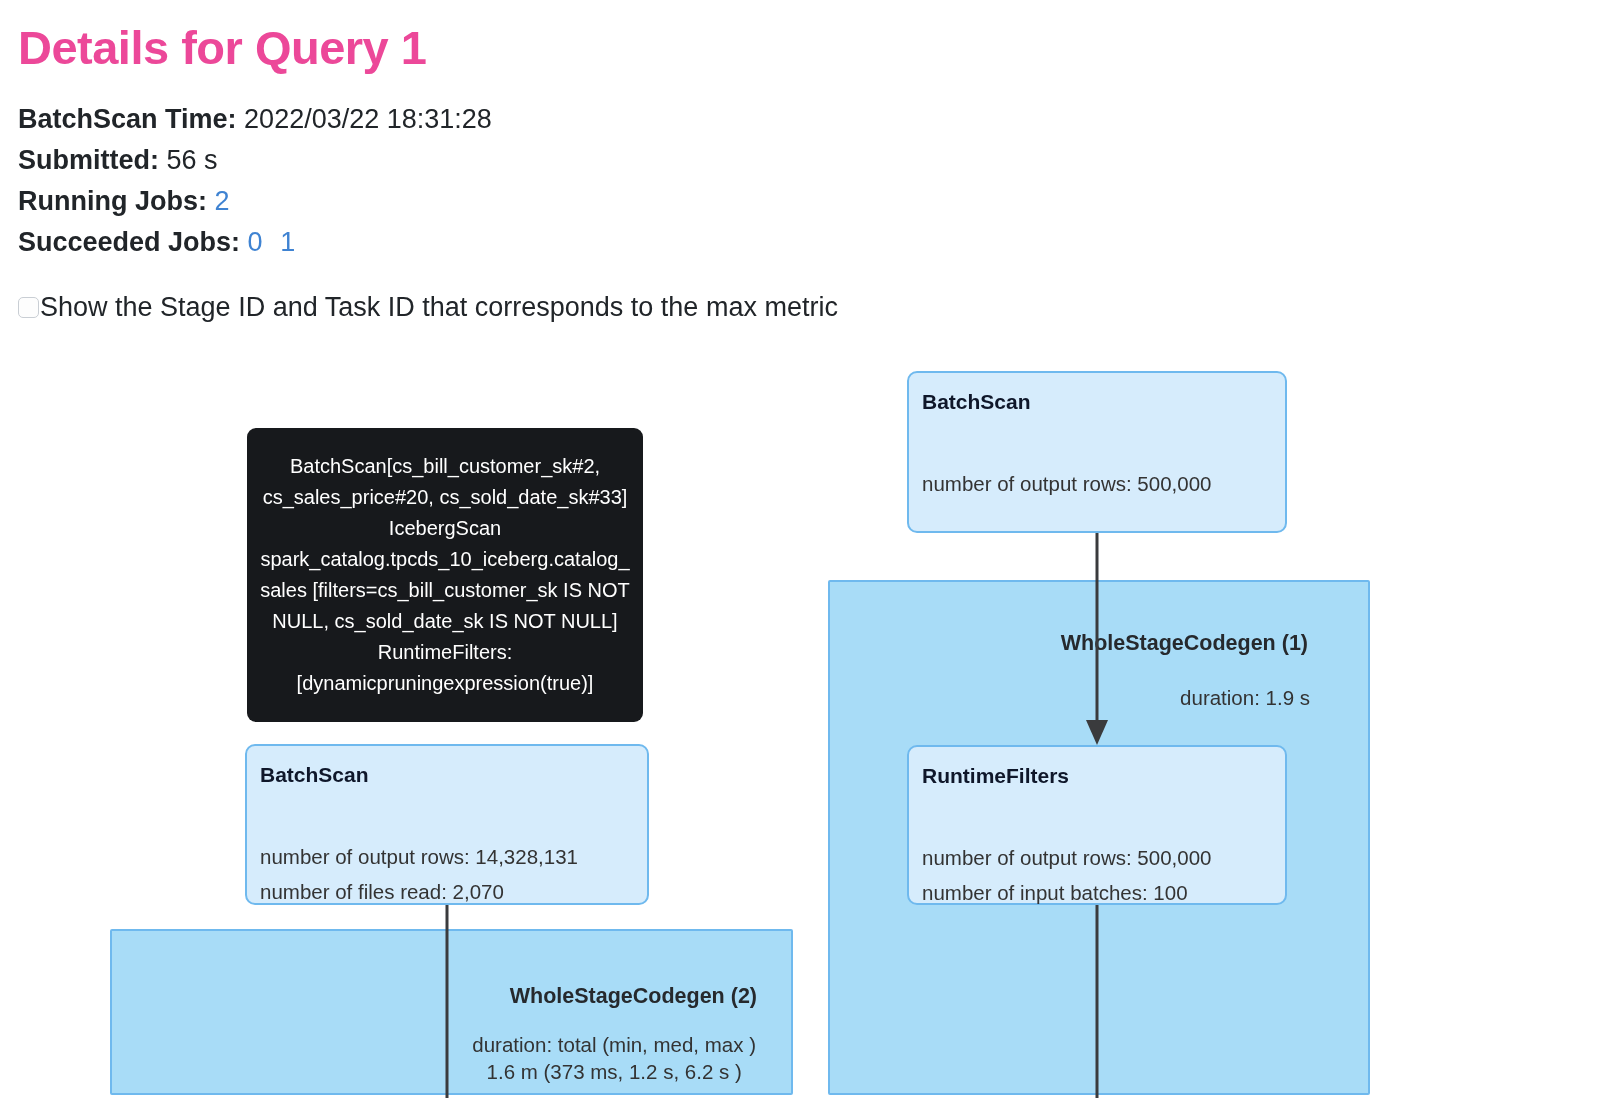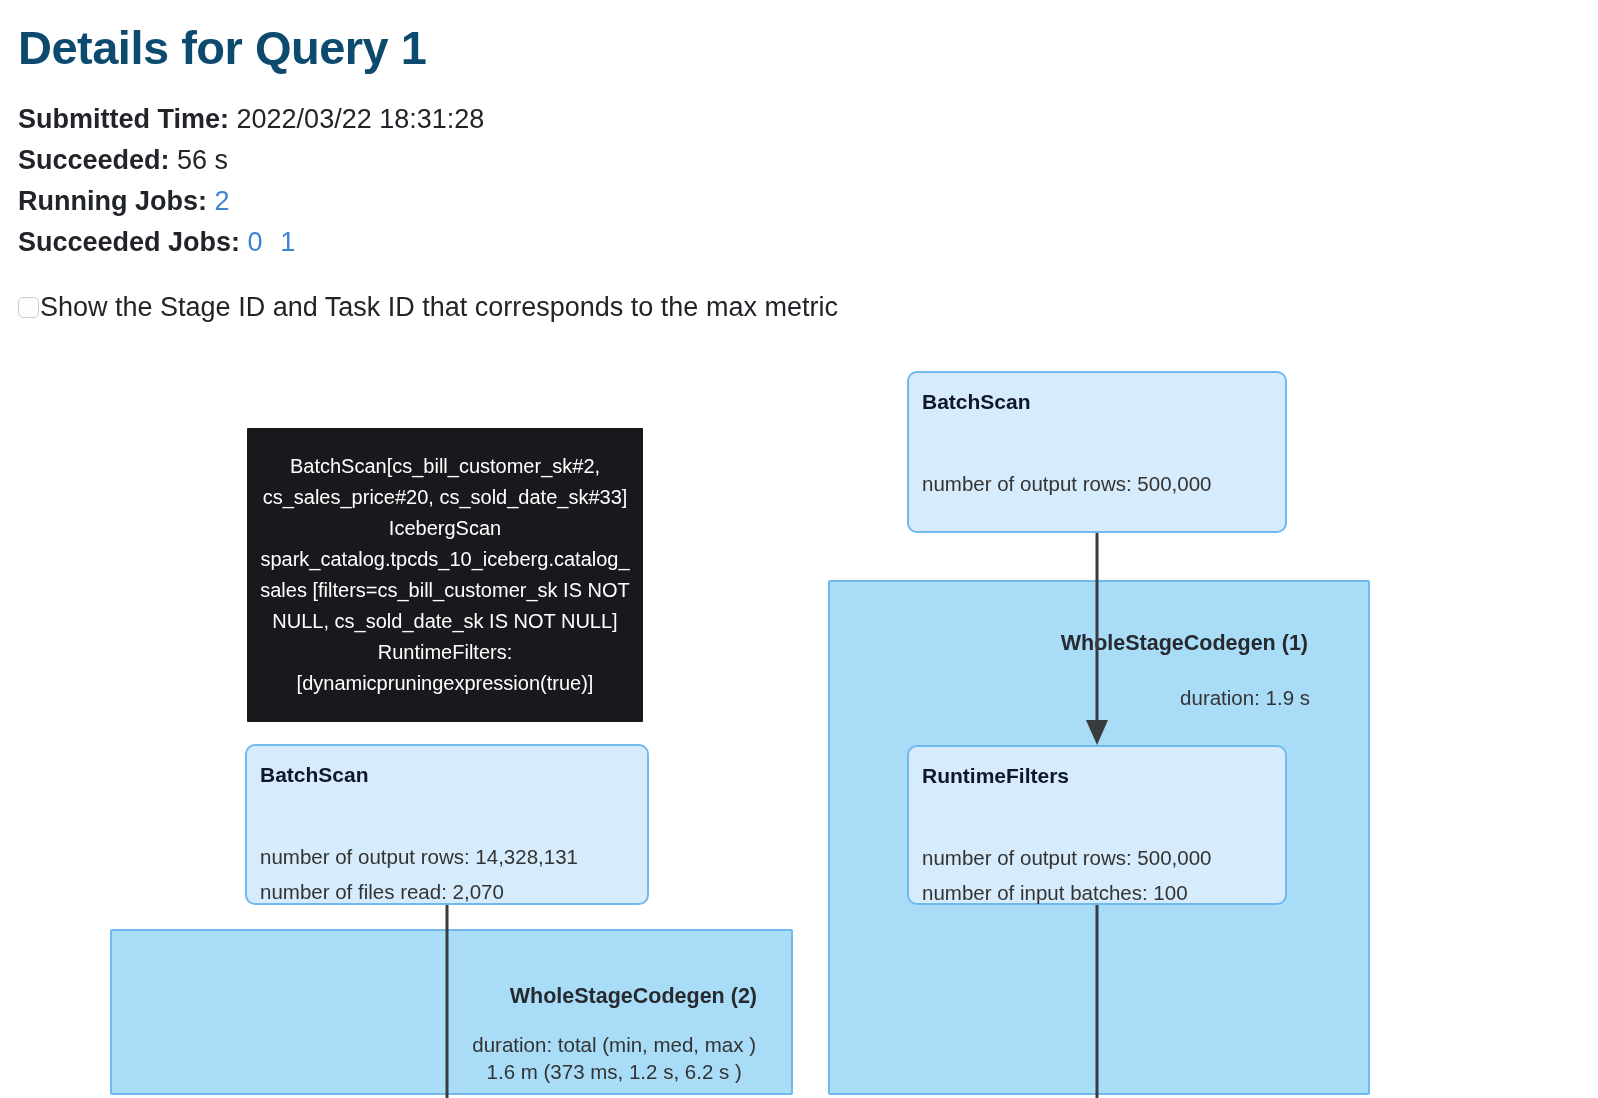--- a/index.html
+++ b/index.html
@@ -26,7 +26,7 @@
   .header{padding:22px 0 0 18px;position:relative;z-index:6;}
   .header h1{
     font-size:47px;font-weight:bold;letter-spacing:-0.5px;
-    color:#0c4a6e;line-height:1.12;
+    color:#ec4899;line-height:1.12;
   }
   .meta{margin-top:24px;font-size:27px;line-height:41px;}
   .meta .label{font-weight:bold;}

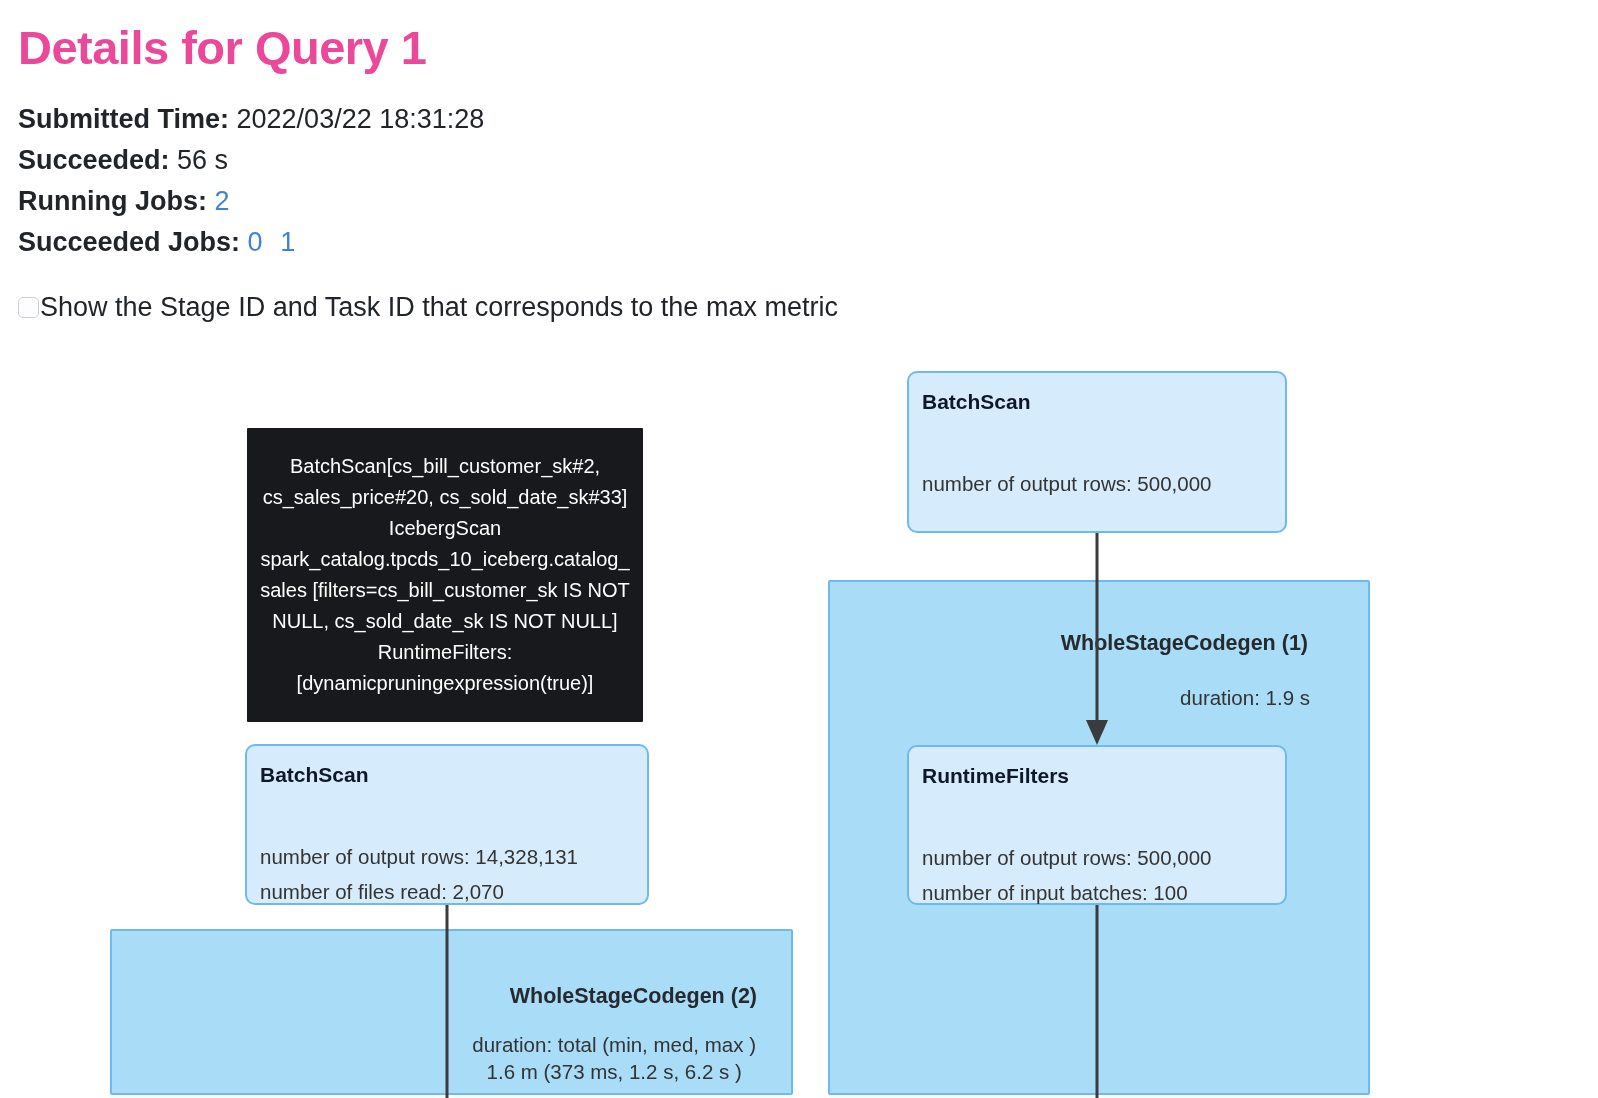--- a/index.html
+++ b/index.html
@@ -100,7 +100,7 @@
 
     <div class="meta">
       <div>
-        <span class="label">Submitted Time:</span>
+        <span class="label">BatchScan Time:</span>
         <span>2022/03/22 18:31:28</span>
       </div>
       <div>

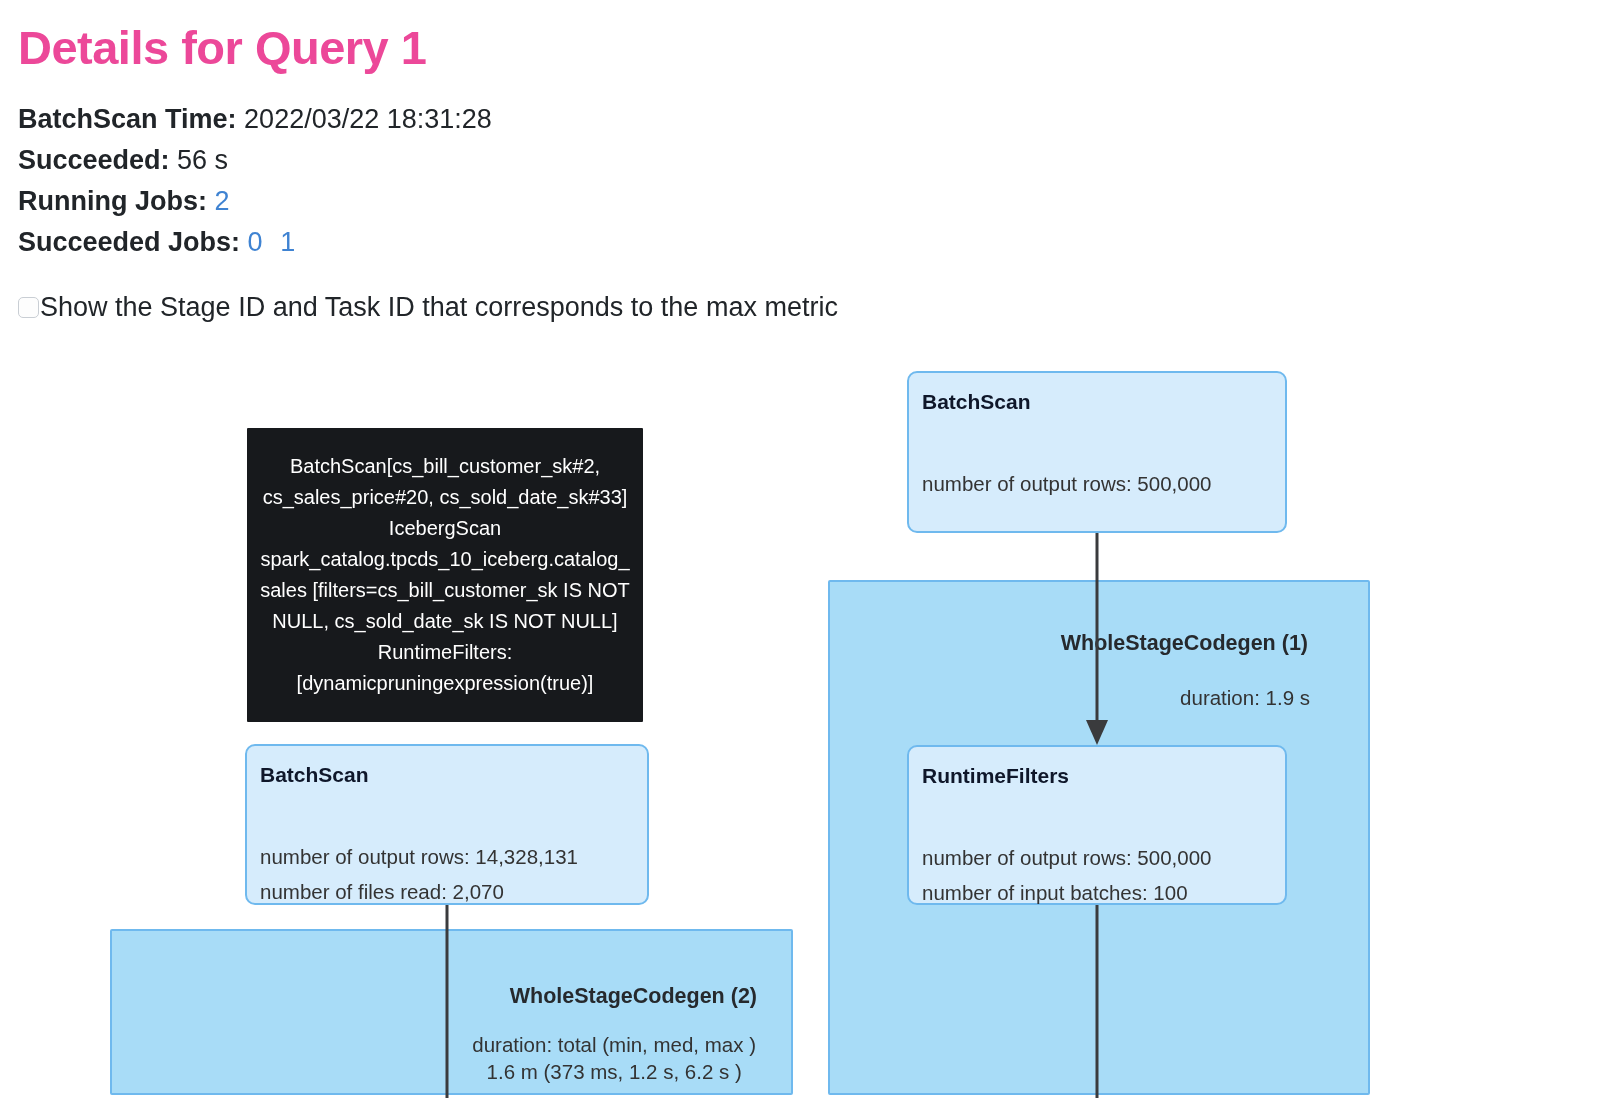--- a/index.html
+++ b/index.html
@@ -104,7 +104,7 @@
         <span>2022/03/22 18:31:28</span>
       </div>
       <div>
-        <span class="label">Succeeded:</span>
+        <span class="label">Submitted:</span>
         <span>56 s</span>
       </div>
       <div>

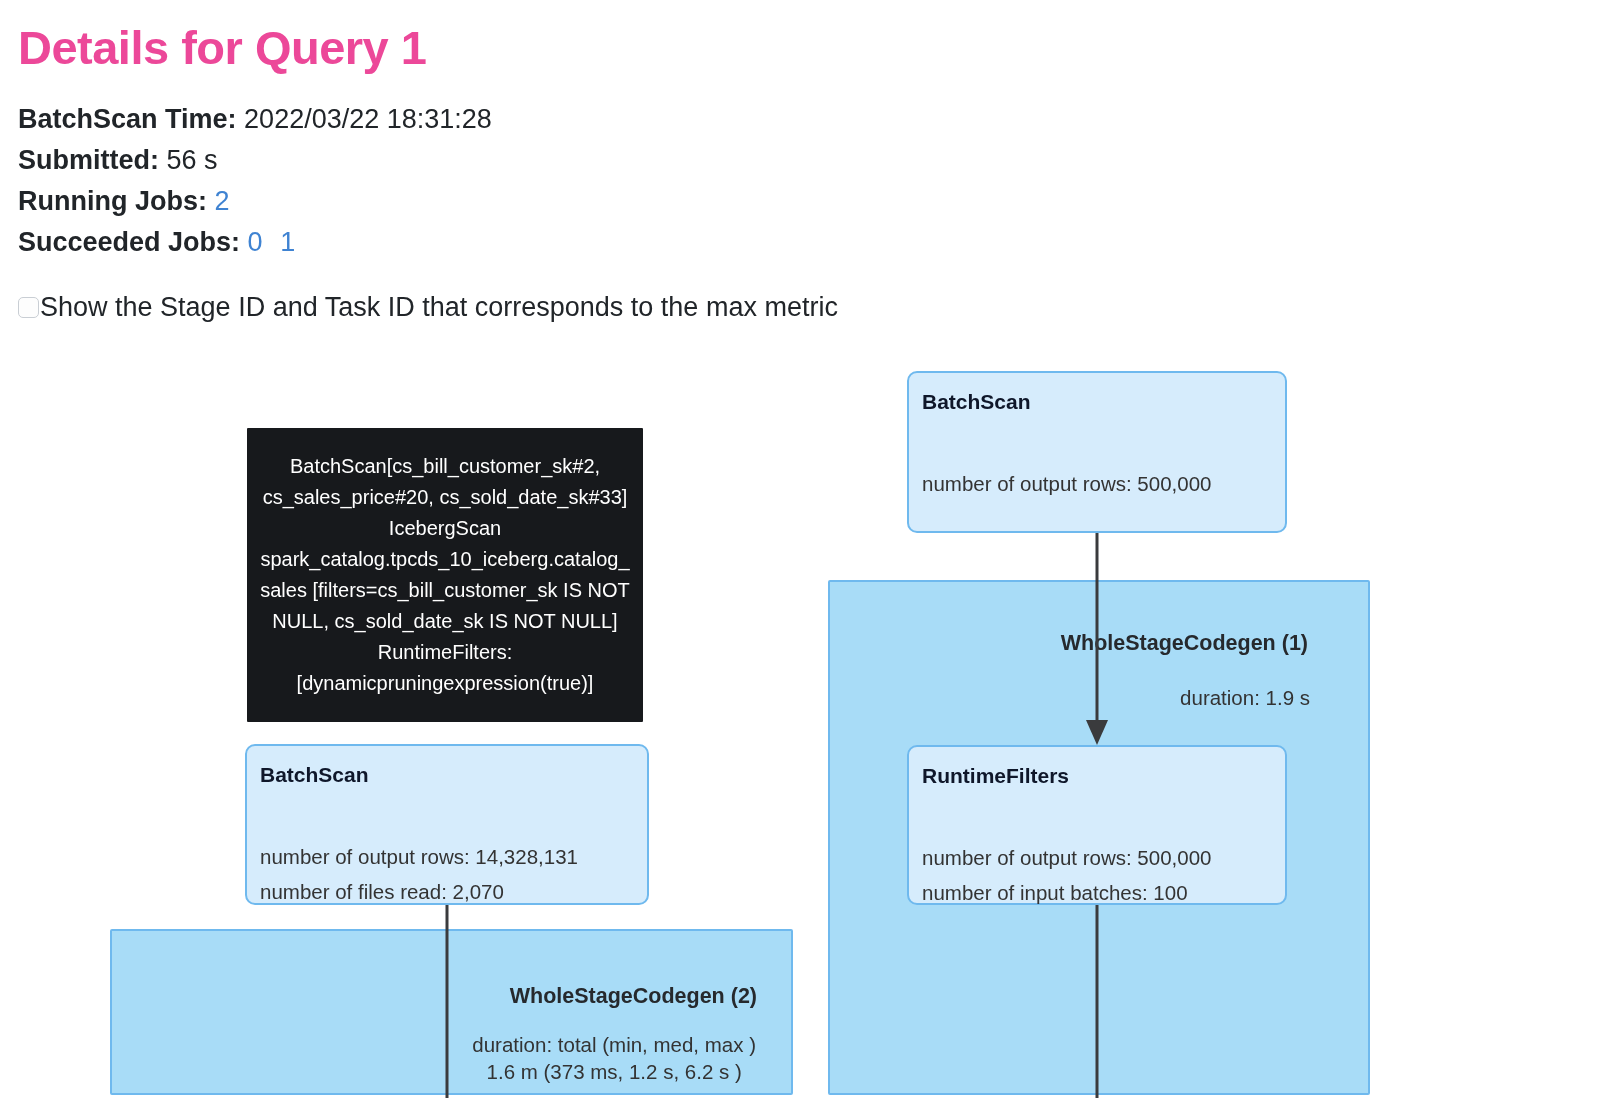--- a/index.html
+++ b/index.html
@@ -74,7 +74,7 @@
   
   .tooltip{
     position:absolute;left:247px;top:428px;width:396px;height:294px;
-    background:var(--tooltip-bg);border-radius:1px;
+    background:var(--tooltip-bg);border-radius:9px;
     color:#ffffff;font-size:20px;line-height:31px;
     display:flex;align-items:center;justify-content:center;
     text-align:center;padding:16px 13px;

